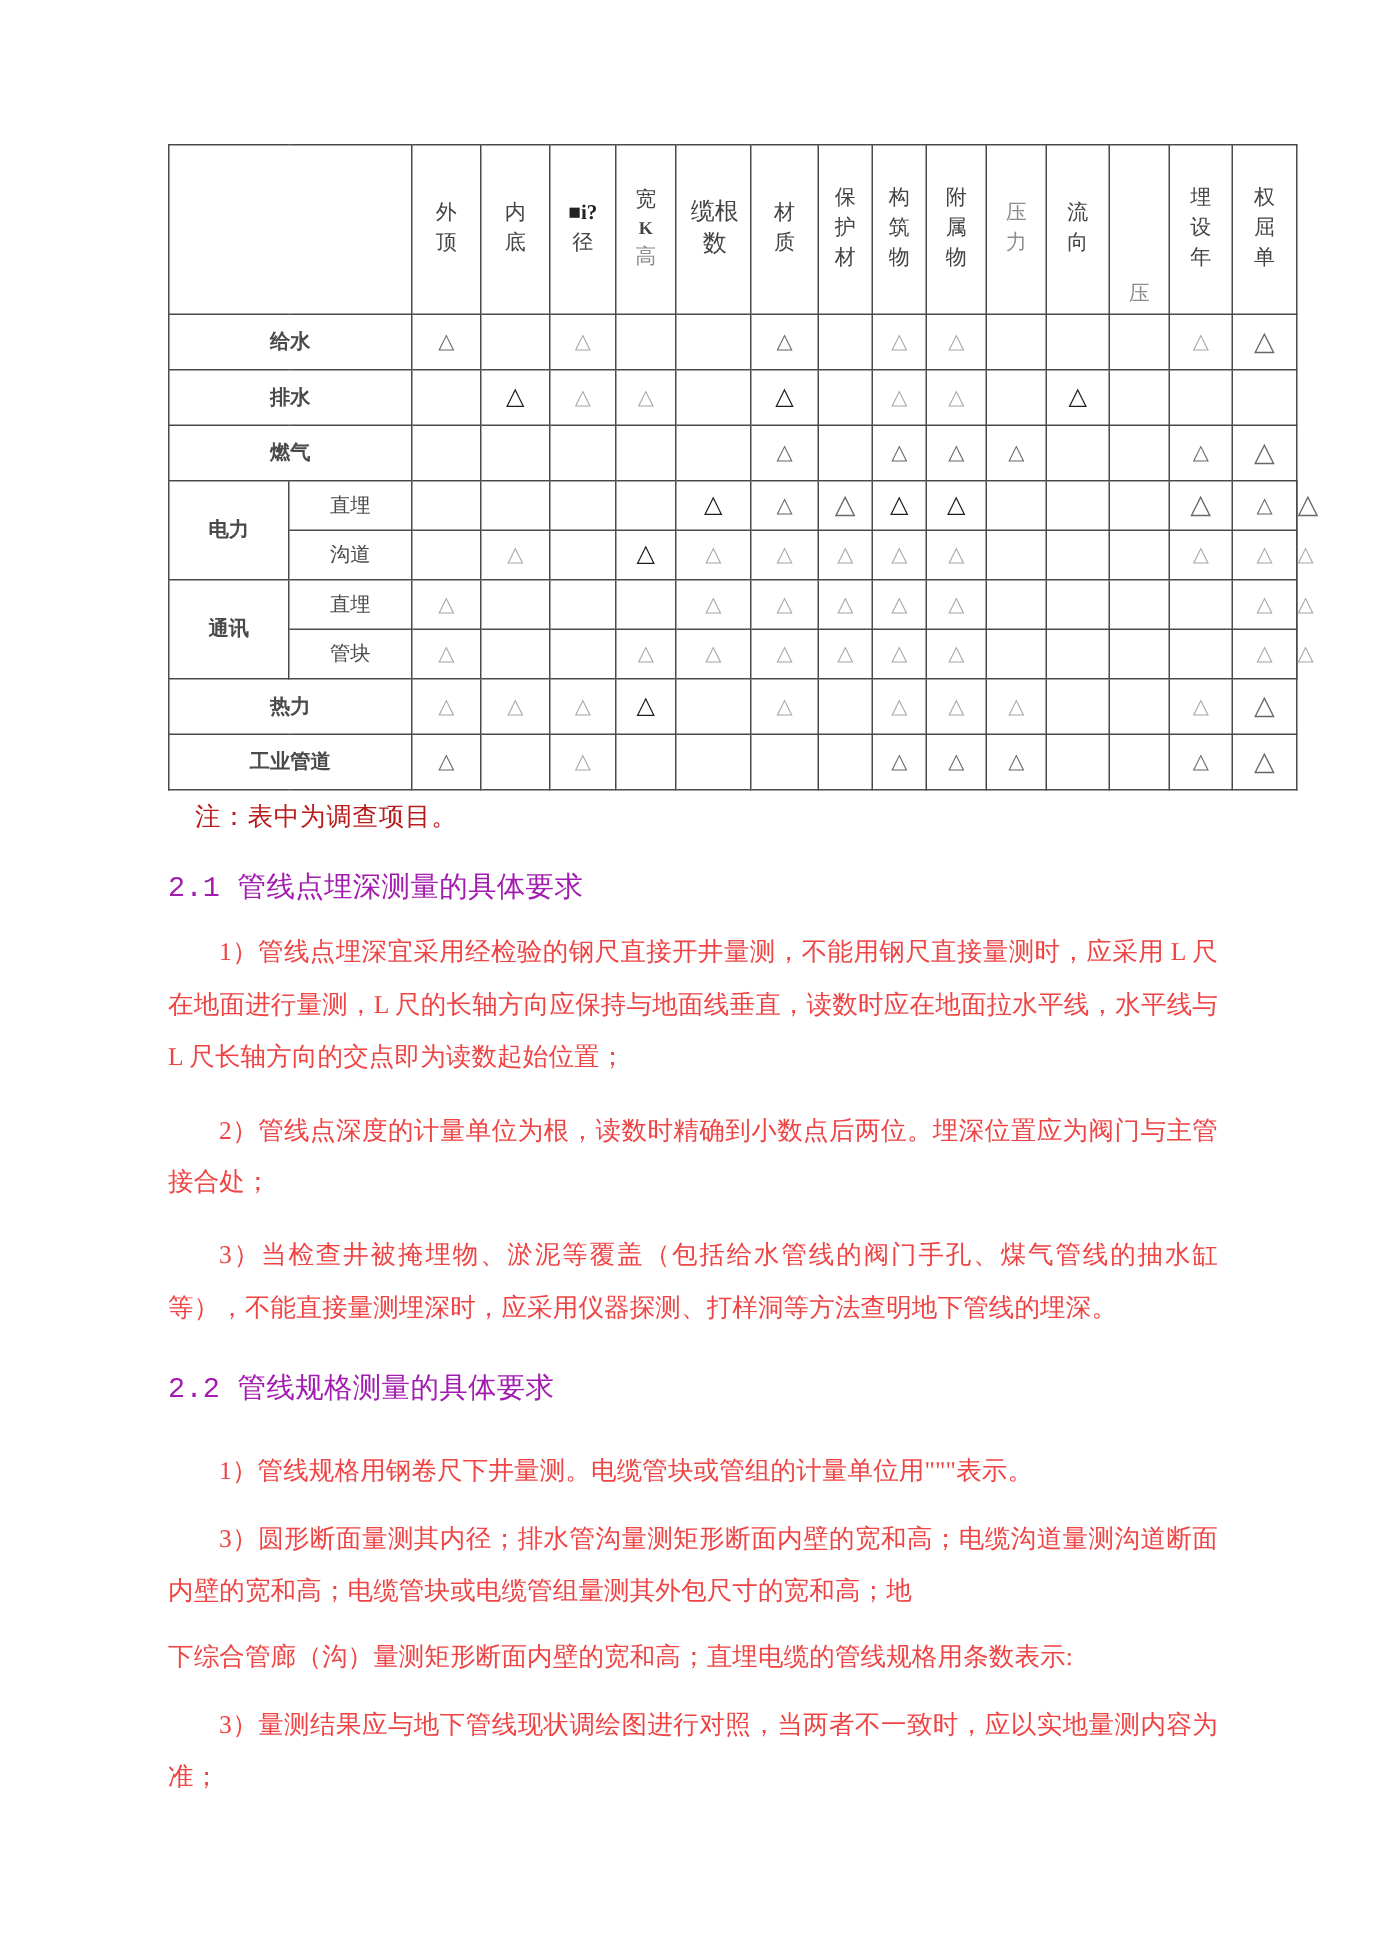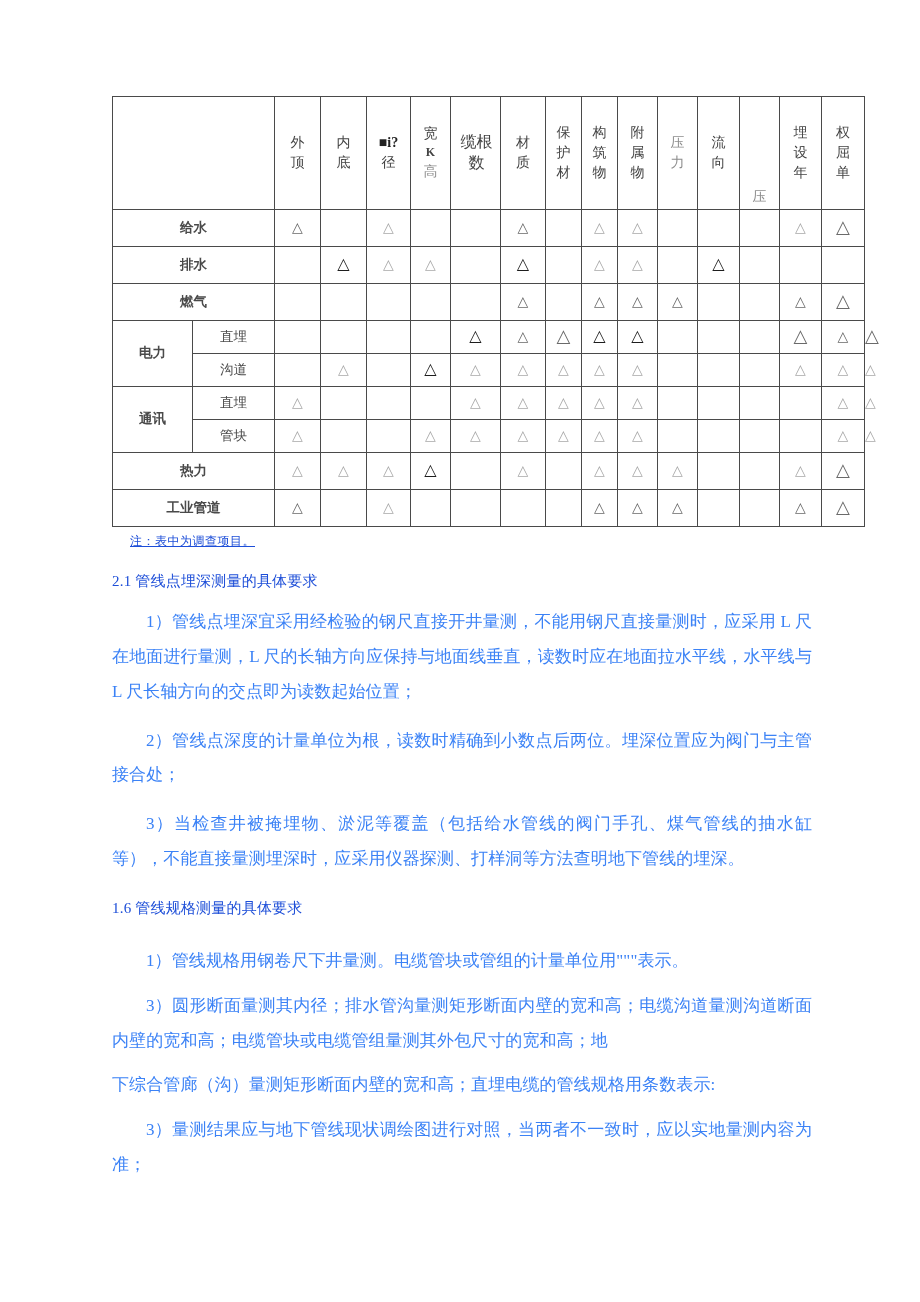--- a/index.html
+++ b/index.html
@@ -98,10 +98,9 @@
 
   .table-note {
     margin: 6px 0 0 18px;
-    font-size: 12px;
-    color: #1d4ed8;
+    font-size: 17px;
+    color: #b91c1c;
     letter-spacing: 0.5px;
-    text-decoration: underline;
   }
 
   

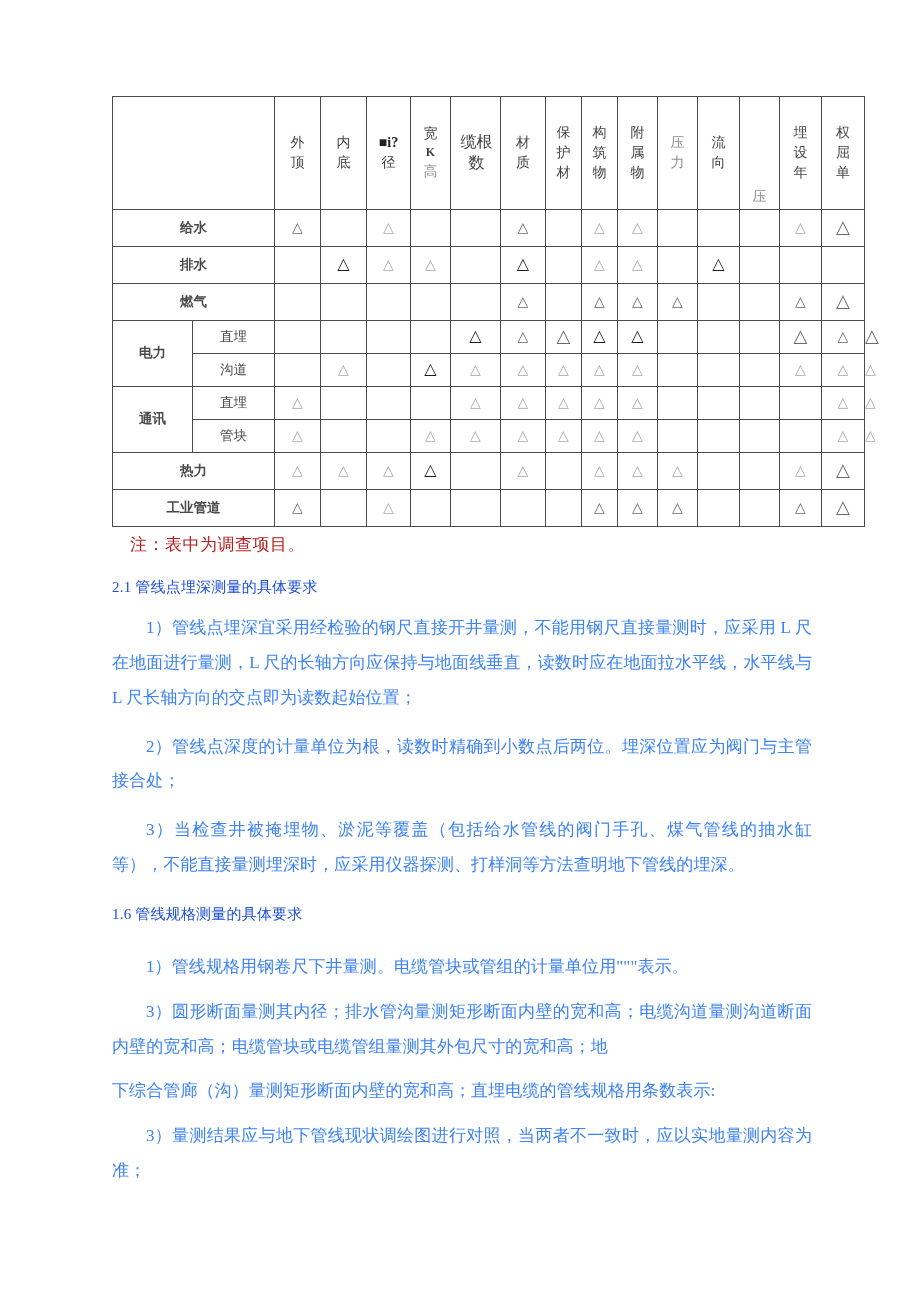--- a/index.html
+++ b/index.html
@@ -106,9 +106,10 @@
   
   .sec-head {
     margin: 22px 0 0 0;
-    font-size: 15px;
-    color: #1d4ed8;
+    font-size: 19px;
+    color: #a21caf;
     letter-spacing: 0.2px;
+    font-family: Liberation Mono, monospace;
   }
   p.para {
     margin: 14px 0 0 0;

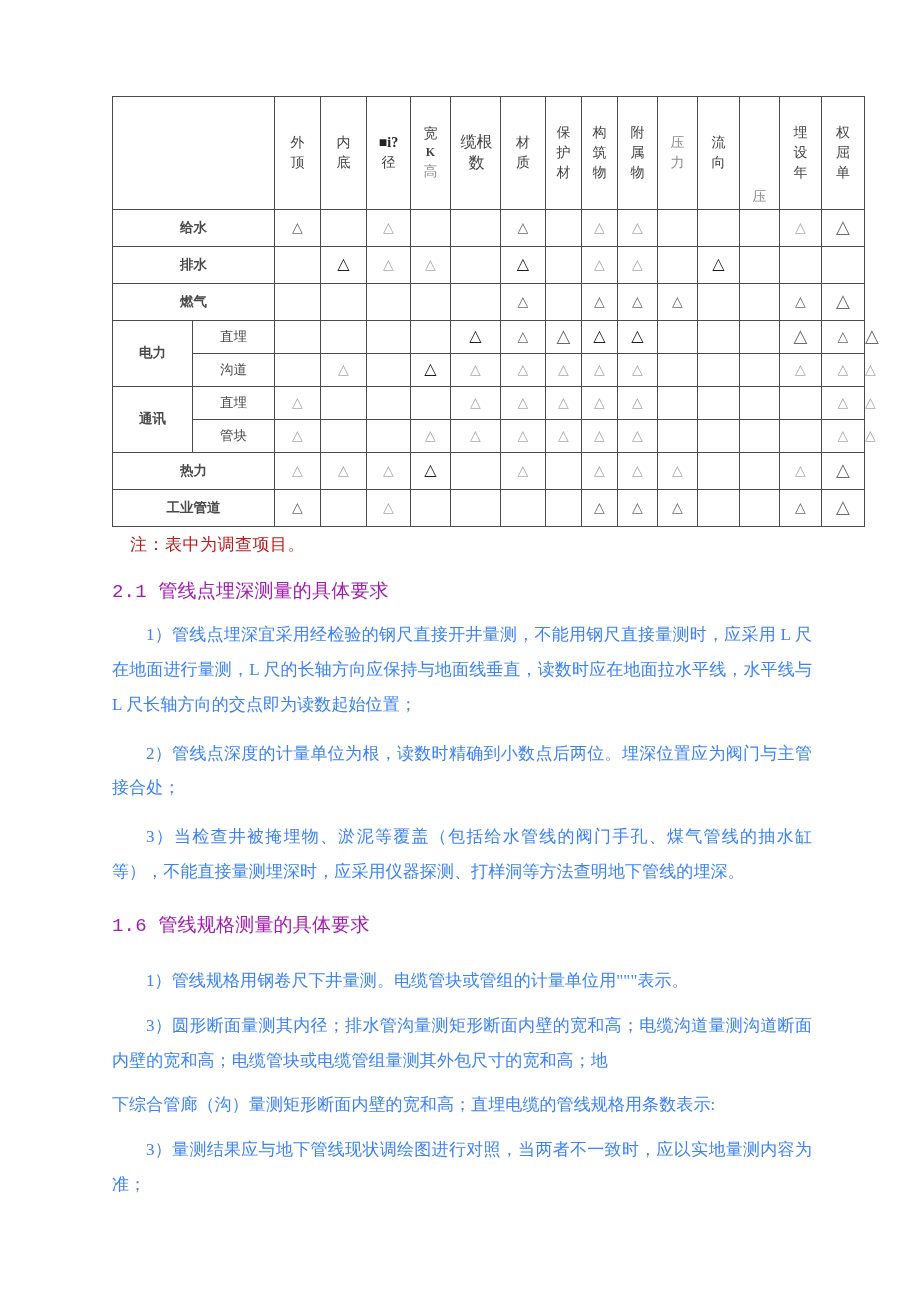--- a/index.html
+++ b/index.html
@@ -115,7 +115,7 @@
     margin: 14px 0 0 0;
     font-size: 17px;
     line-height: 2.05;
-    color: #3b82f6;
+    color: #ef4444;
     text-align: justify;
     text-justify: inter-character;
     letter-spacing: 0.1px;

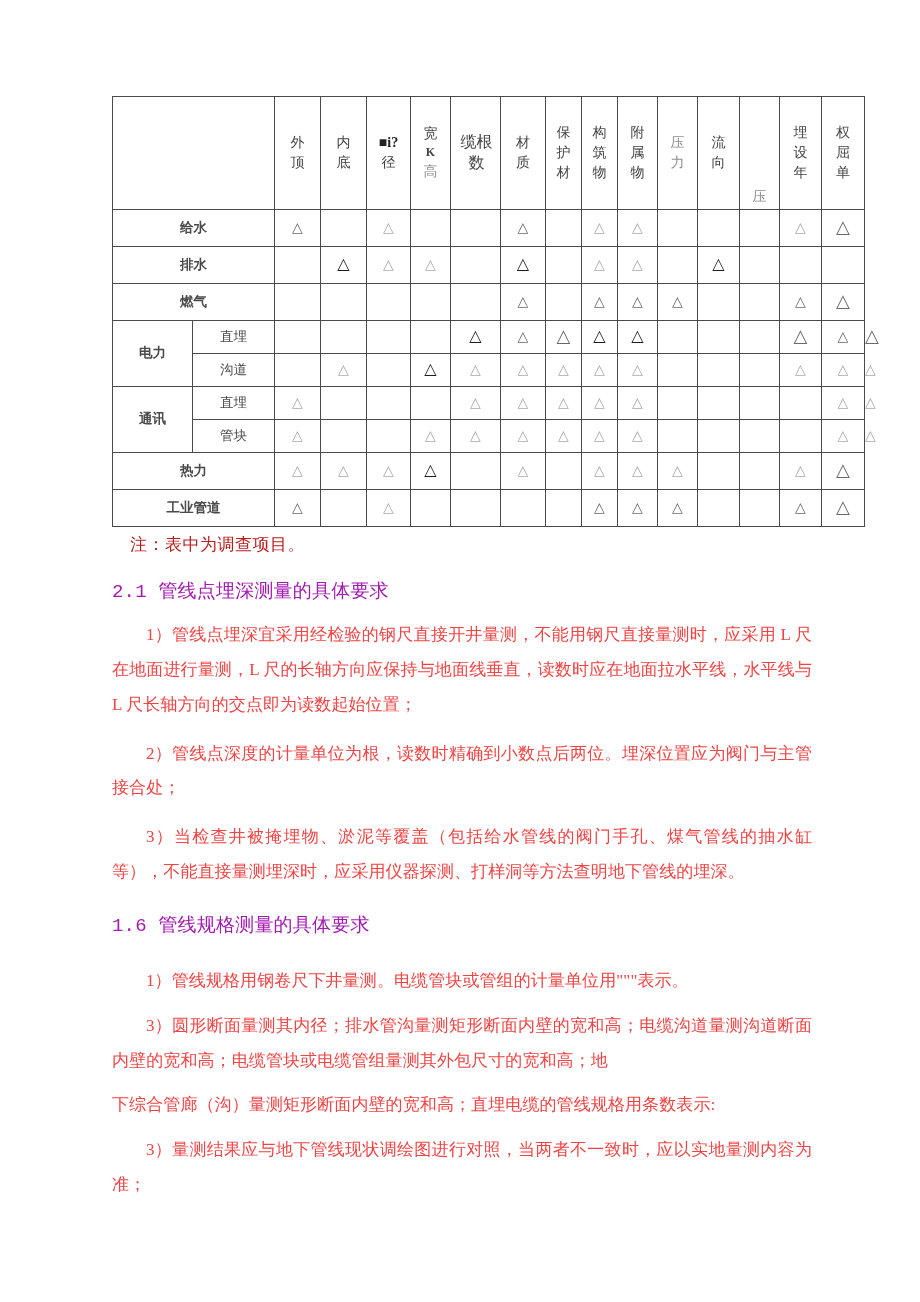--- a/index.html
+++ b/index.html
@@ -387,7 +387,7 @@
   </div>
 
   <div>
-    <div class="sec-head">1.6 管线规格测量的具体要求</div>
+    <div class="sec-head">2.2 管线规格测量的具体要求</div>
     <p class="para indent loose">1）管线规格用钢卷尺下井量测。电缆管块或管组的计量单位用"""表示。</p>
     <p class="para indent tight">3）圆形断面量测其内径；排水管沟量测矩形断面内壁的宽和高；电缆沟道量测沟道断面内壁的宽和高；电缆管块或电缆管组量测其外包尺寸的宽和高；地</p>
     <p class="para tight">下综合管廊（沟）量测矩形断面内壁的宽和高；直埋电缆的管线规格用条数表示:</p>

